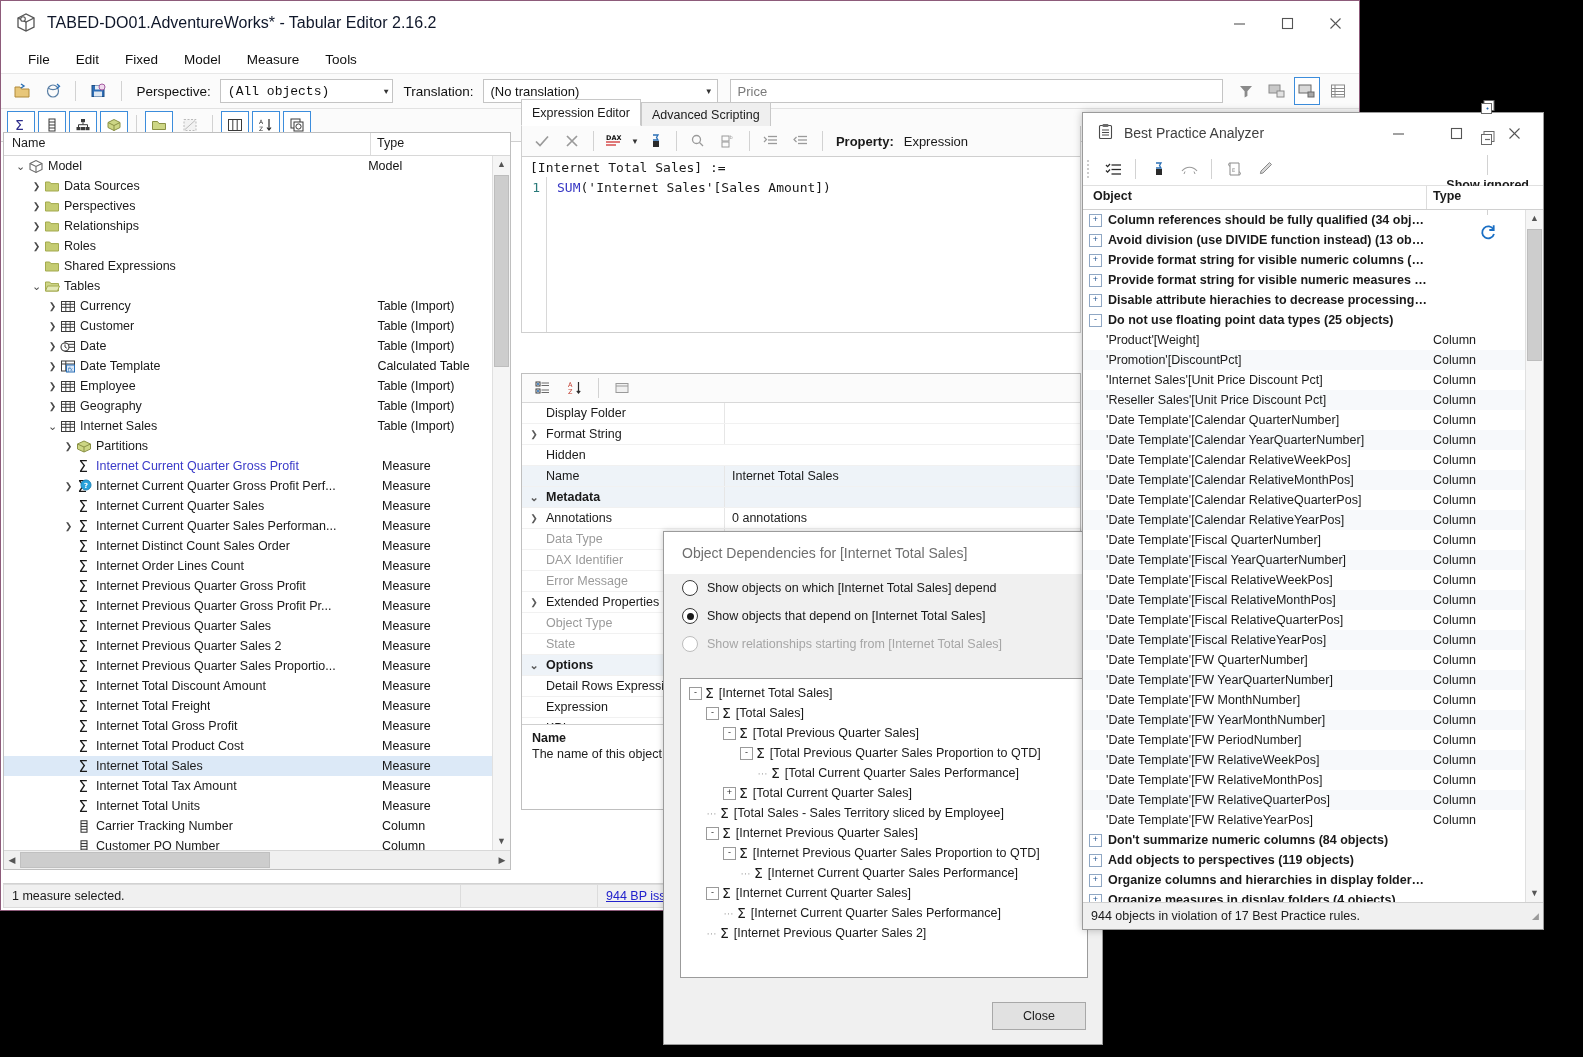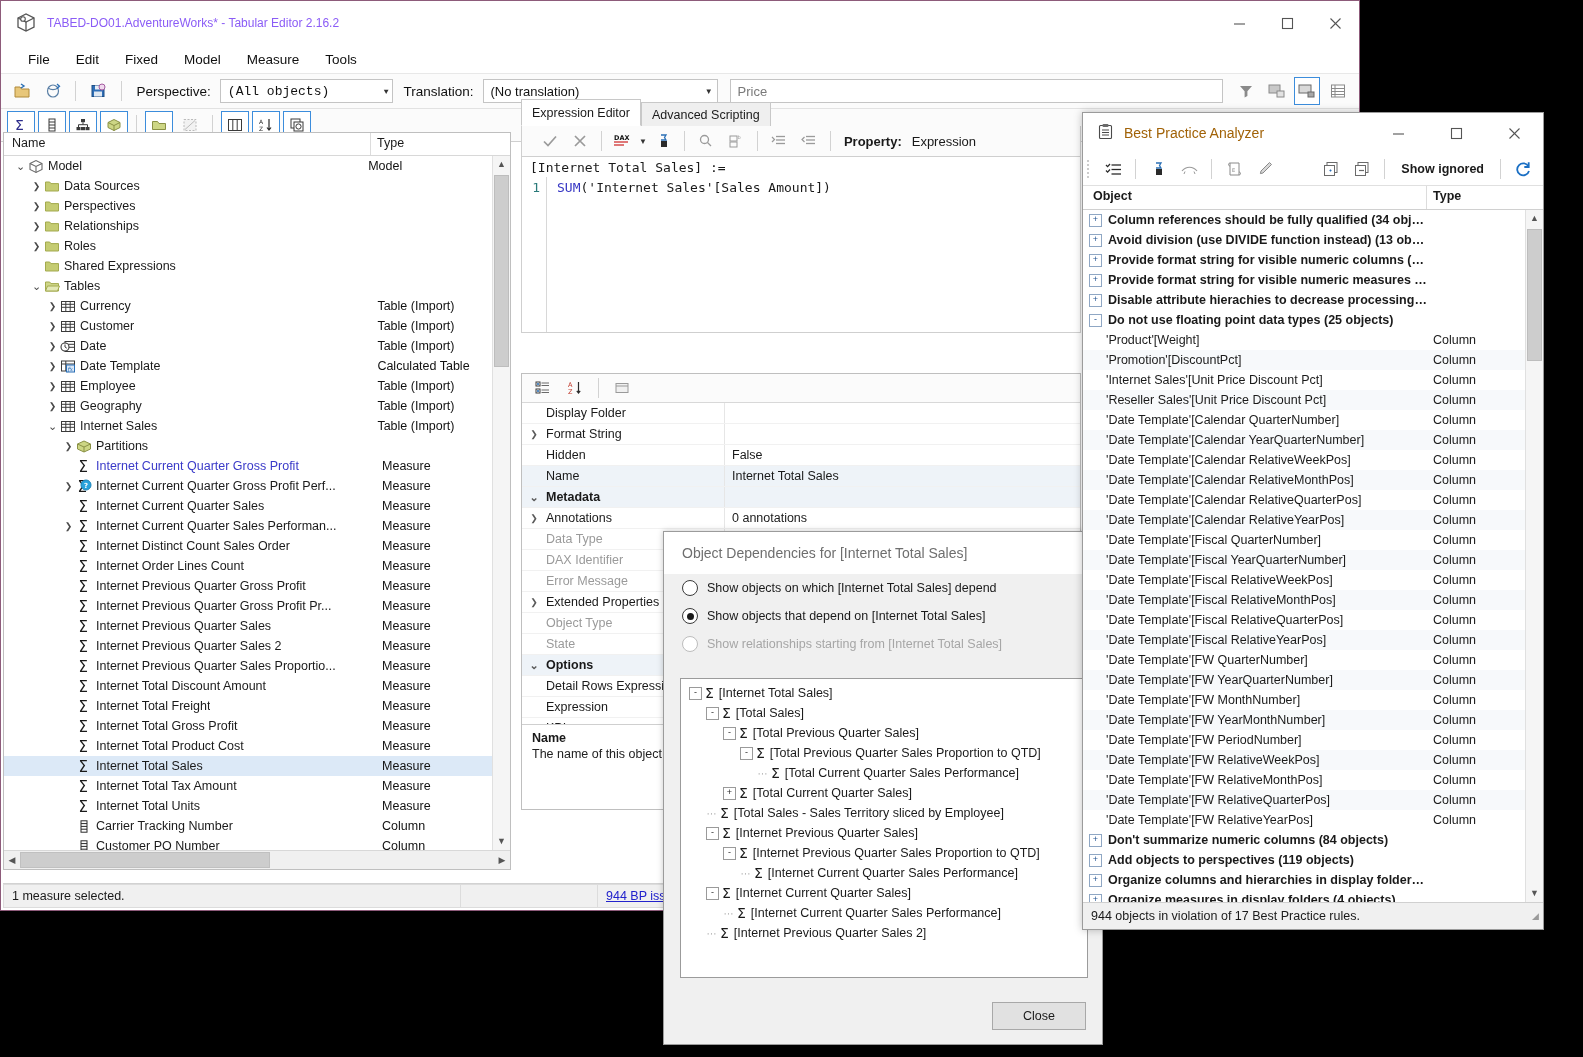--- a/index.html
+++ b/index.html
@@ -15,7 +15,7 @@
                border:1px solid #8d5b7a;box-sizing:border-box;}
   #title-bar{height:44px;display:flex;align-items:center;padding:0 0 0 14px;background:#fff;}
   #title-bar .app-icon{width:22px;height:22px;margin-right:10px;flex:0 0 auto;}
-  #title-text{font-size:12px;color:#8b5cf6;}
+  #title-text{font-size:16px;color:#0f172a;}
   .win-btns{margin-left:auto;display:flex;height:44px;}
   .win-btn{width:48px;height:44px;display:flex;align-items:center;justify-content:center;color:#555;}
   .win-btn svg{display:block;}

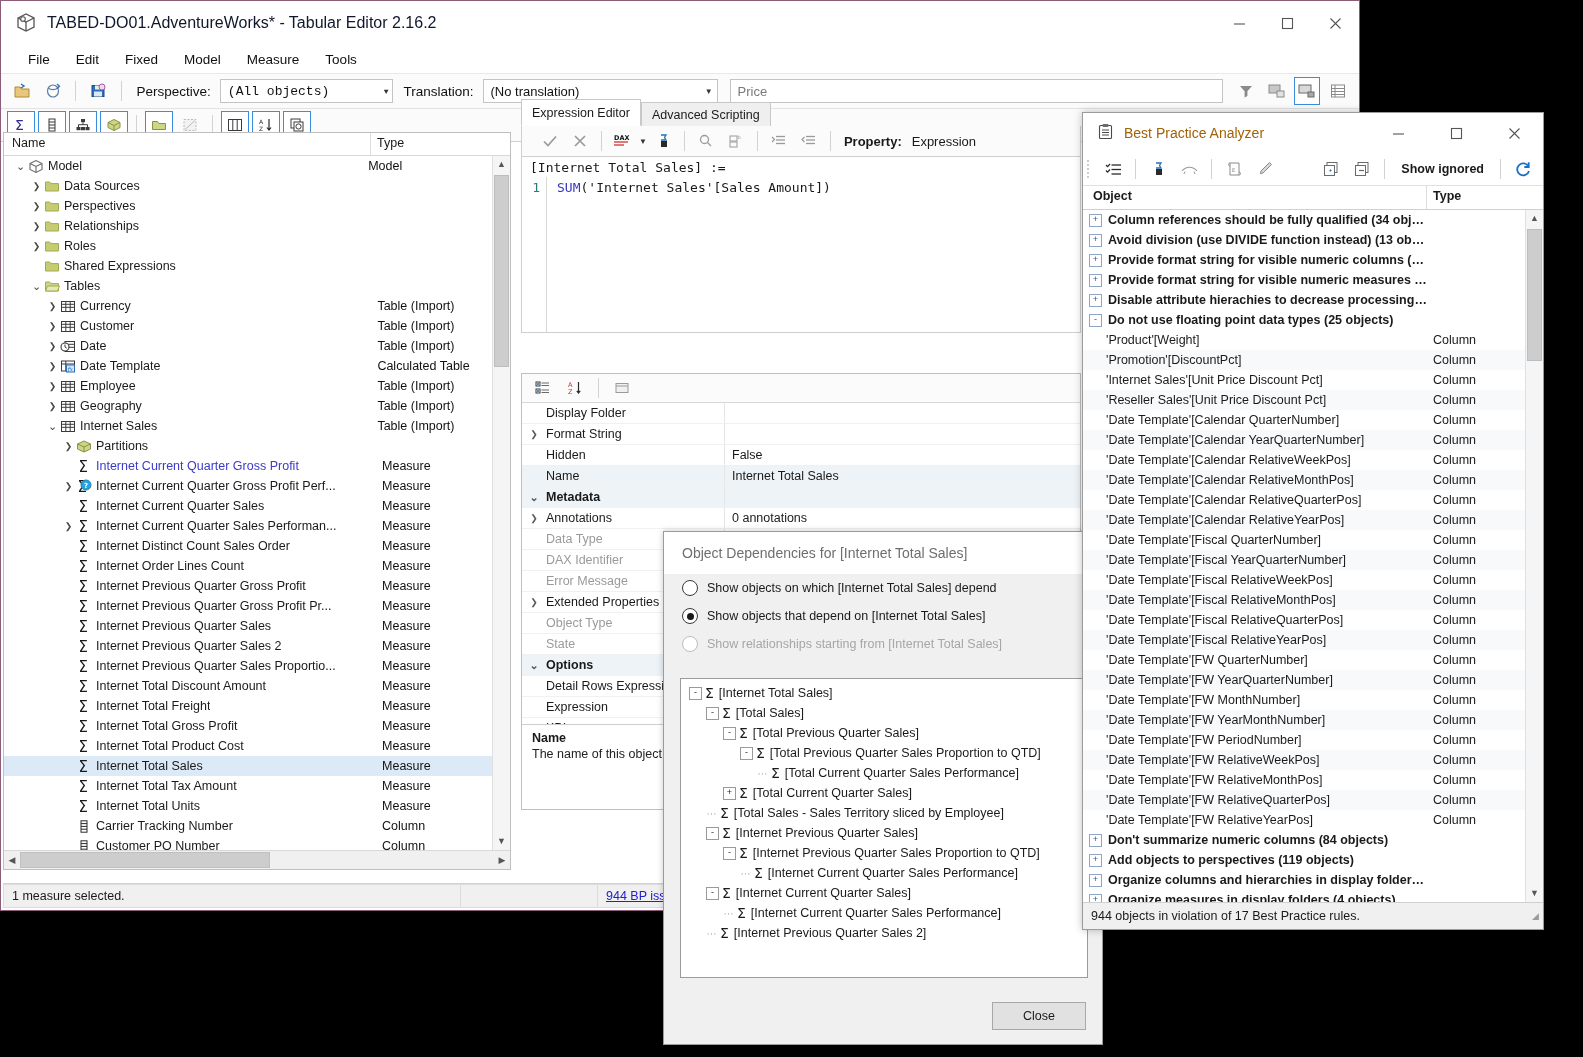--- a/index.html
+++ b/index.html
@@ -73,7 +73,7 @@
   .tab{height:23px;padding:0 10px;display:flex;align-items:center;font-size:12.5px;
        border:1px solid #c8c8c8;border-bottom:none;background:#efefef;}
   .tab.active{background:#fff;height:25px;border-bottom:1px solid #fff;}
-  .expr-tb{height:30px;display:flex;align-items:center;gap:2px;padding:0 14px;background:#fbfbfb;
+  .expr-tb{height:30px;display:flex;align-items:center;gap:2px;padding:0 6px;background:#fbfbfb;
            border:1px solid #cfcfcf;border-top:none;}
   .expr-prop{font-weight:bold;font-size:13px;margin-left:6px;}
   .expr-prop-val{font-size:13px;margin-left:8px;}

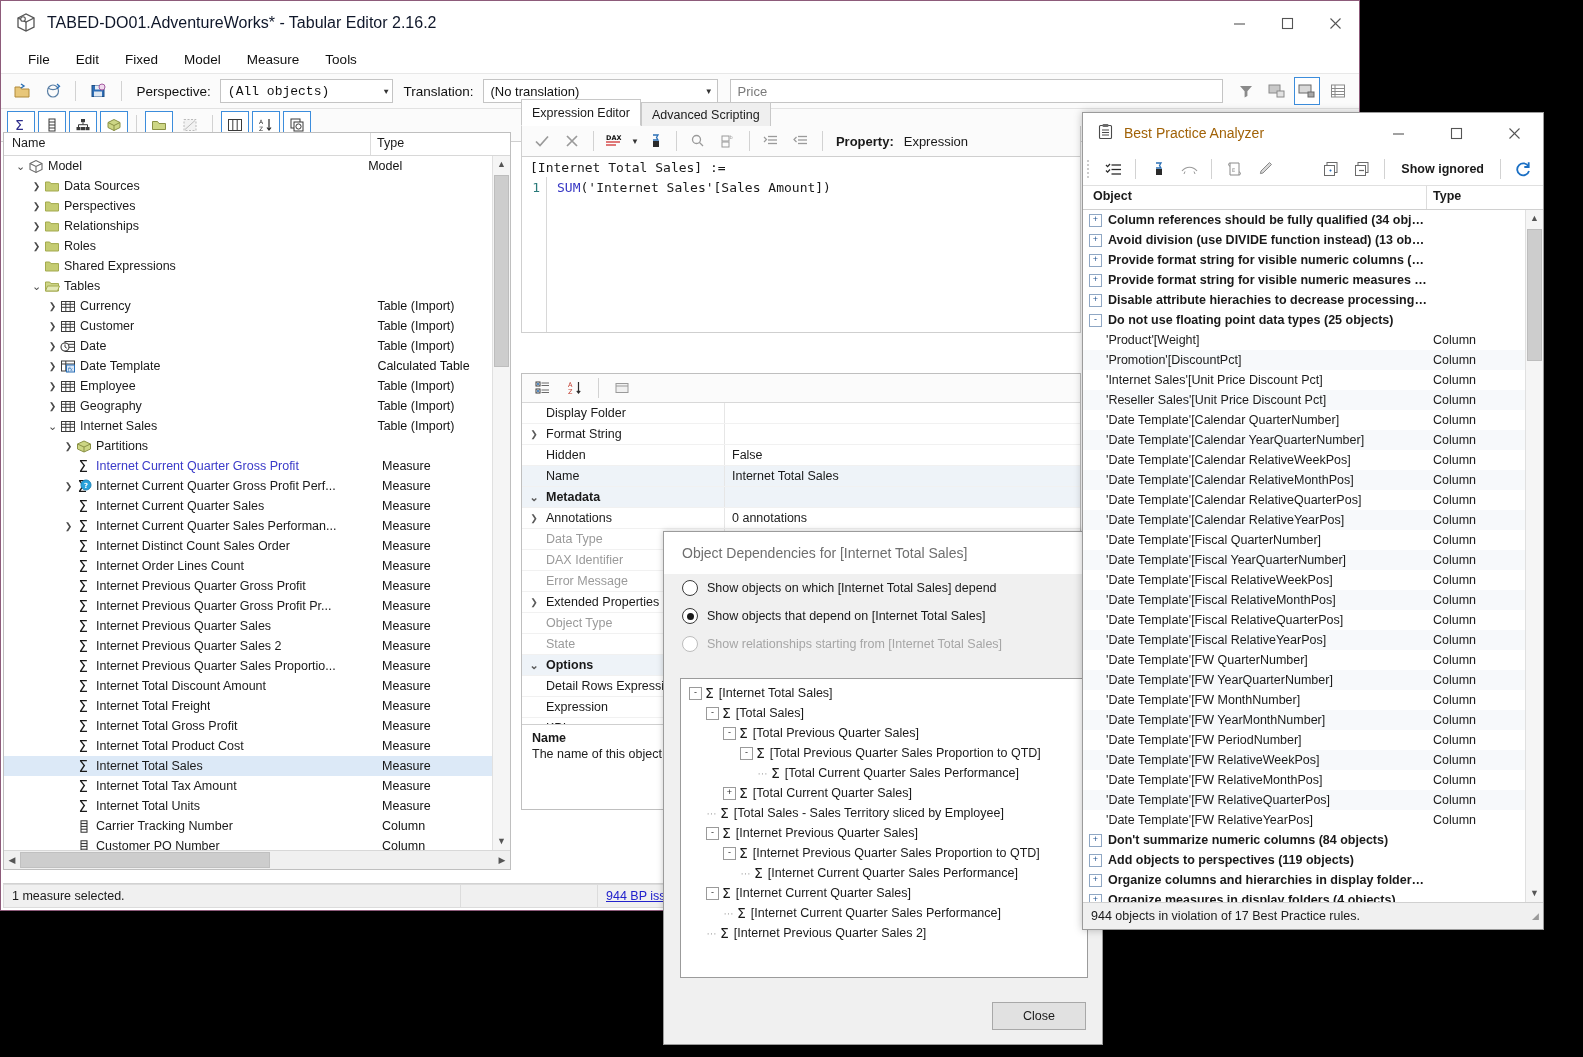--- a/index.html
+++ b/index.html
@@ -126,7 +126,7 @@
               border:1px solid #9b9b9b;box-sizing:border-box;box-shadow:0 0 8px rgba(0,0,0,.25);
               display:flex;flex-direction:column;}
   #bpa-title{height:40px;display:flex;align-items:center;padding-left:14px;background:#fff;}
-  #bpa-title .t{font-size:14px;color:#a16207;margin-left:10px;}
+  #bpa-title .t{font-size:14px;color:#404040;margin-left:10px;}
   .bpa-wbtns{margin-left:auto;display:flex;}
   .bpa-wbtn{width:58px;height:40px;display:flex;align-items:center;justify-content:center;color:#555;}
   #bpa-toolbar{height:32px;display:flex;align-items:center;gap:3px;padding:0 6px 0 4px;background:#fff;

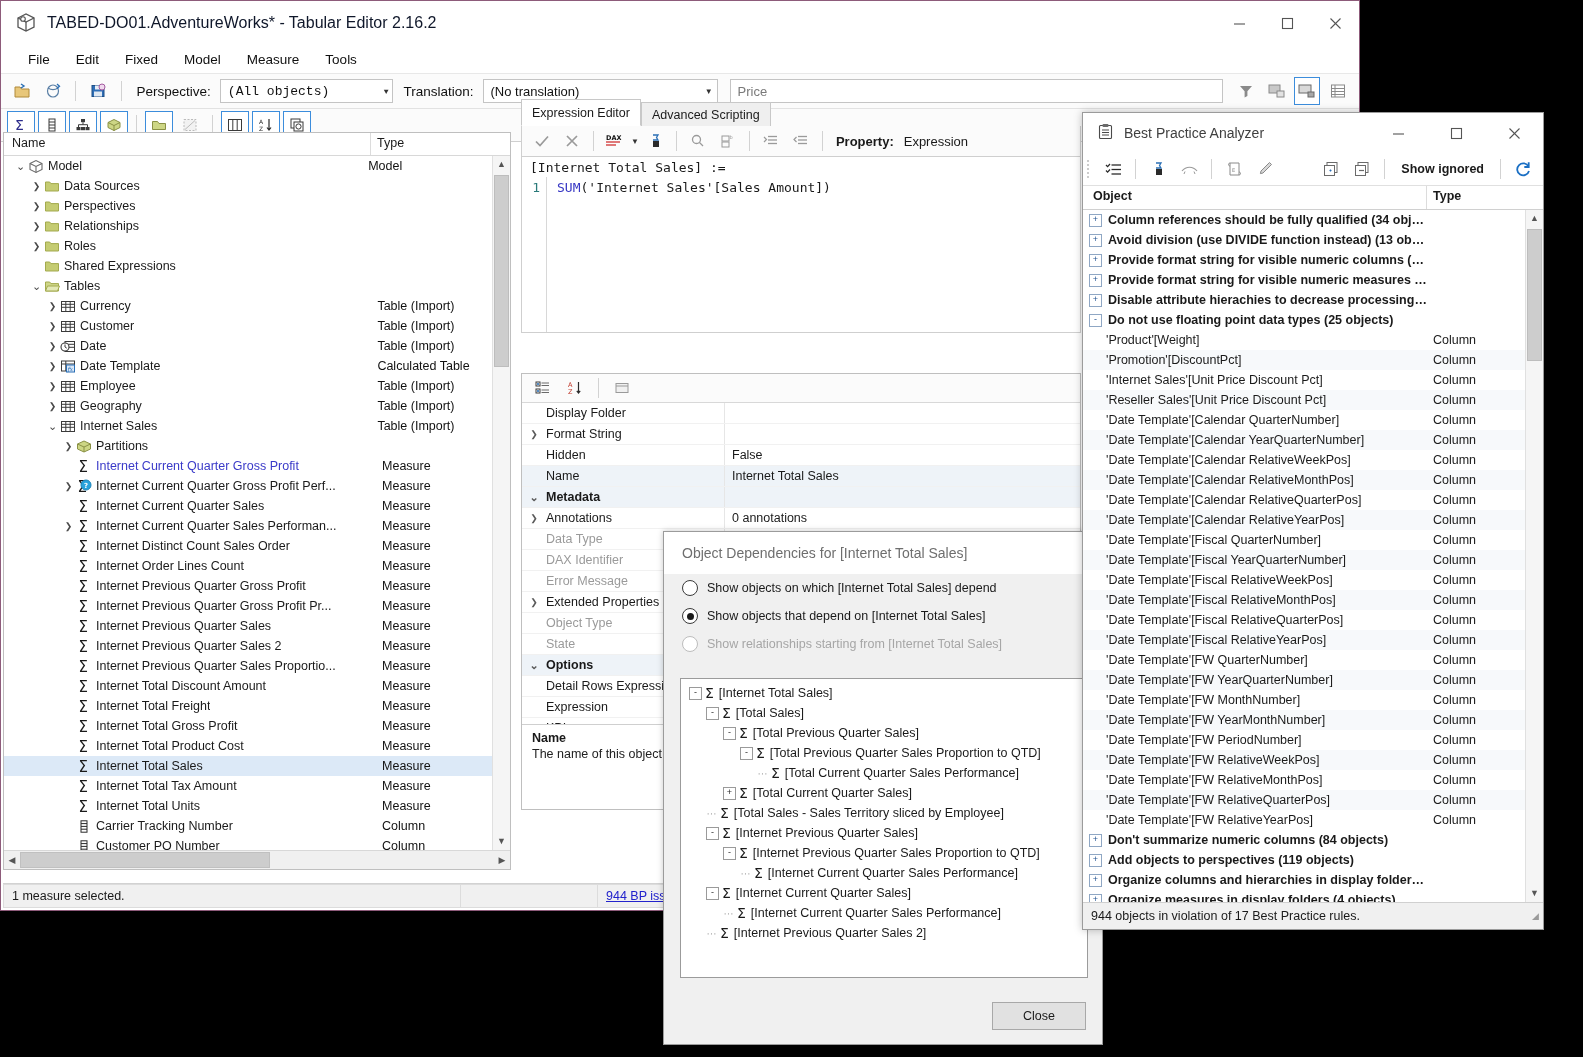--- a/index.html
+++ b/index.html
@@ -1166,7 +1166,7 @@
         <path d="M12.5 1.5l2 2-8.5 8.5-2.6.6.6-2.6z" fill="#d8d8d8" stroke="#8a8a8a"></path>
       </svg>
     </div>
-    <div style="margin-left:auto;display:flex;align-items:center;gap:3px;">
+    <div style="margin-left:auto;display:flex;align-items:center;gap:3px;flex-direction:column;">
       <div class="tb-btn">
         <svg width="16" height="16" viewBox="0 0 16 16">
           <rect x="4" y="1.5" width="10" height="10" fill="#fff" stroke="#6a6a6a"></rect>

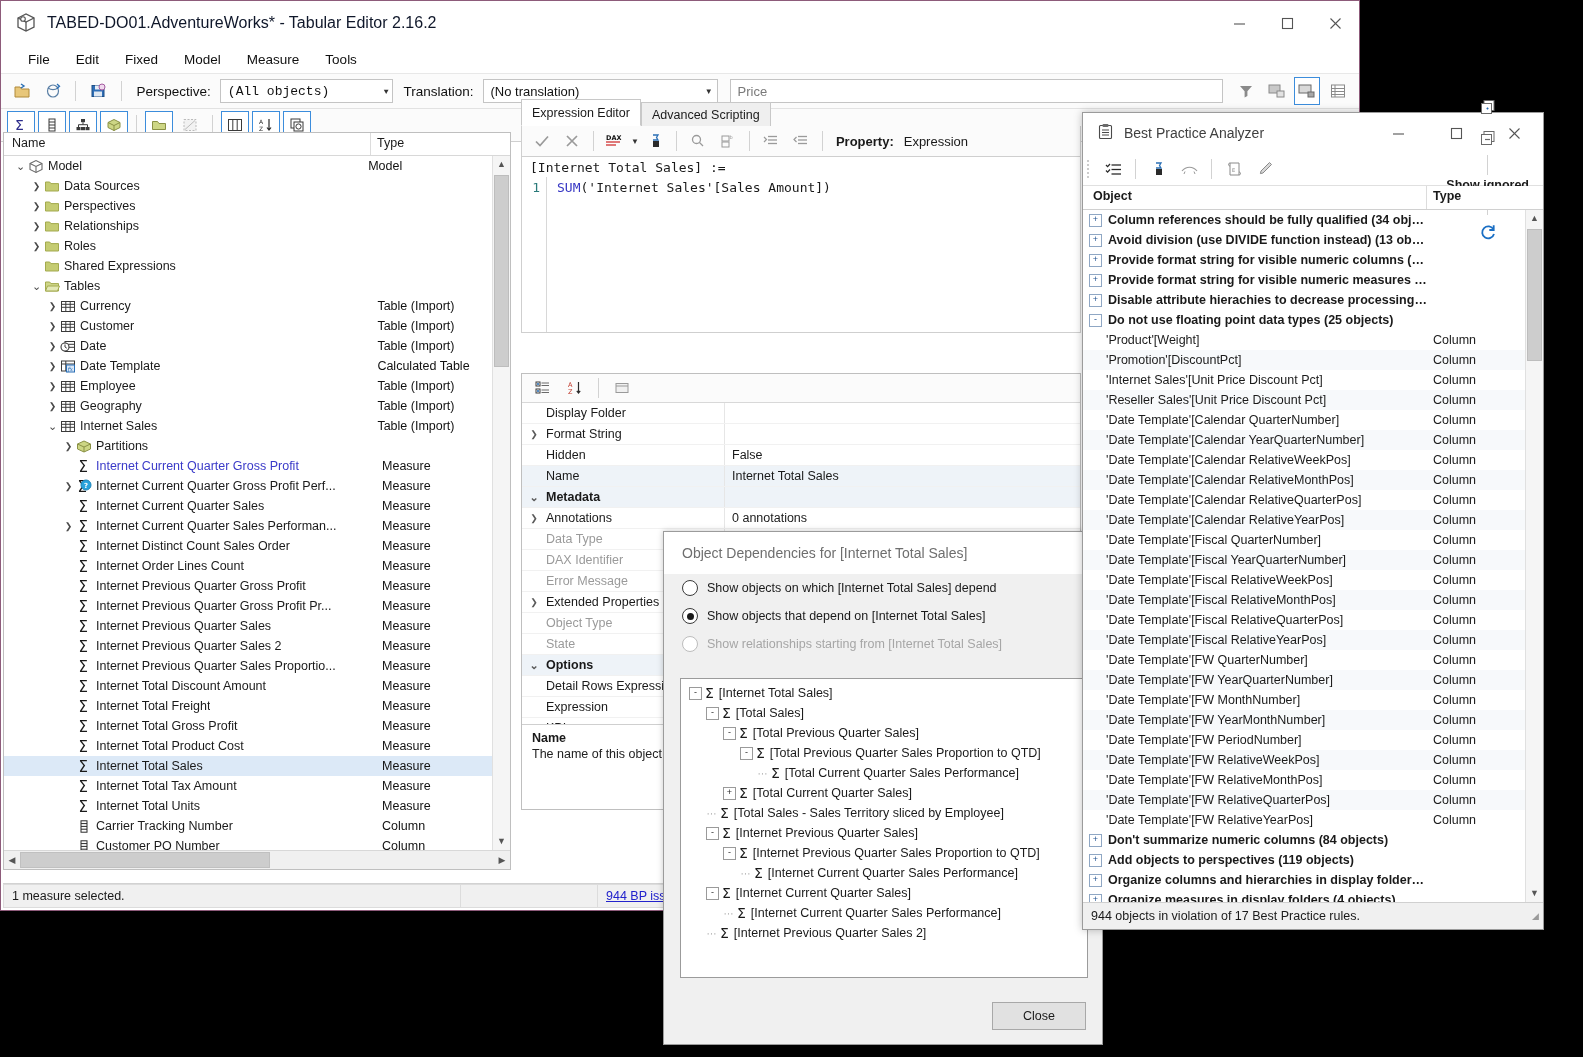--- a/index.html
+++ b/index.html
@@ -920,7 +920,6 @@
         <div class="pg-row">
           <div class="ex"></div>
           <div class="k">Hidden</div>
-          <div class="v">False</div>
         </div>
         <div class="pg-row" style="background: rgb(238, 243, 248);">
           <div class="ex"></div>

